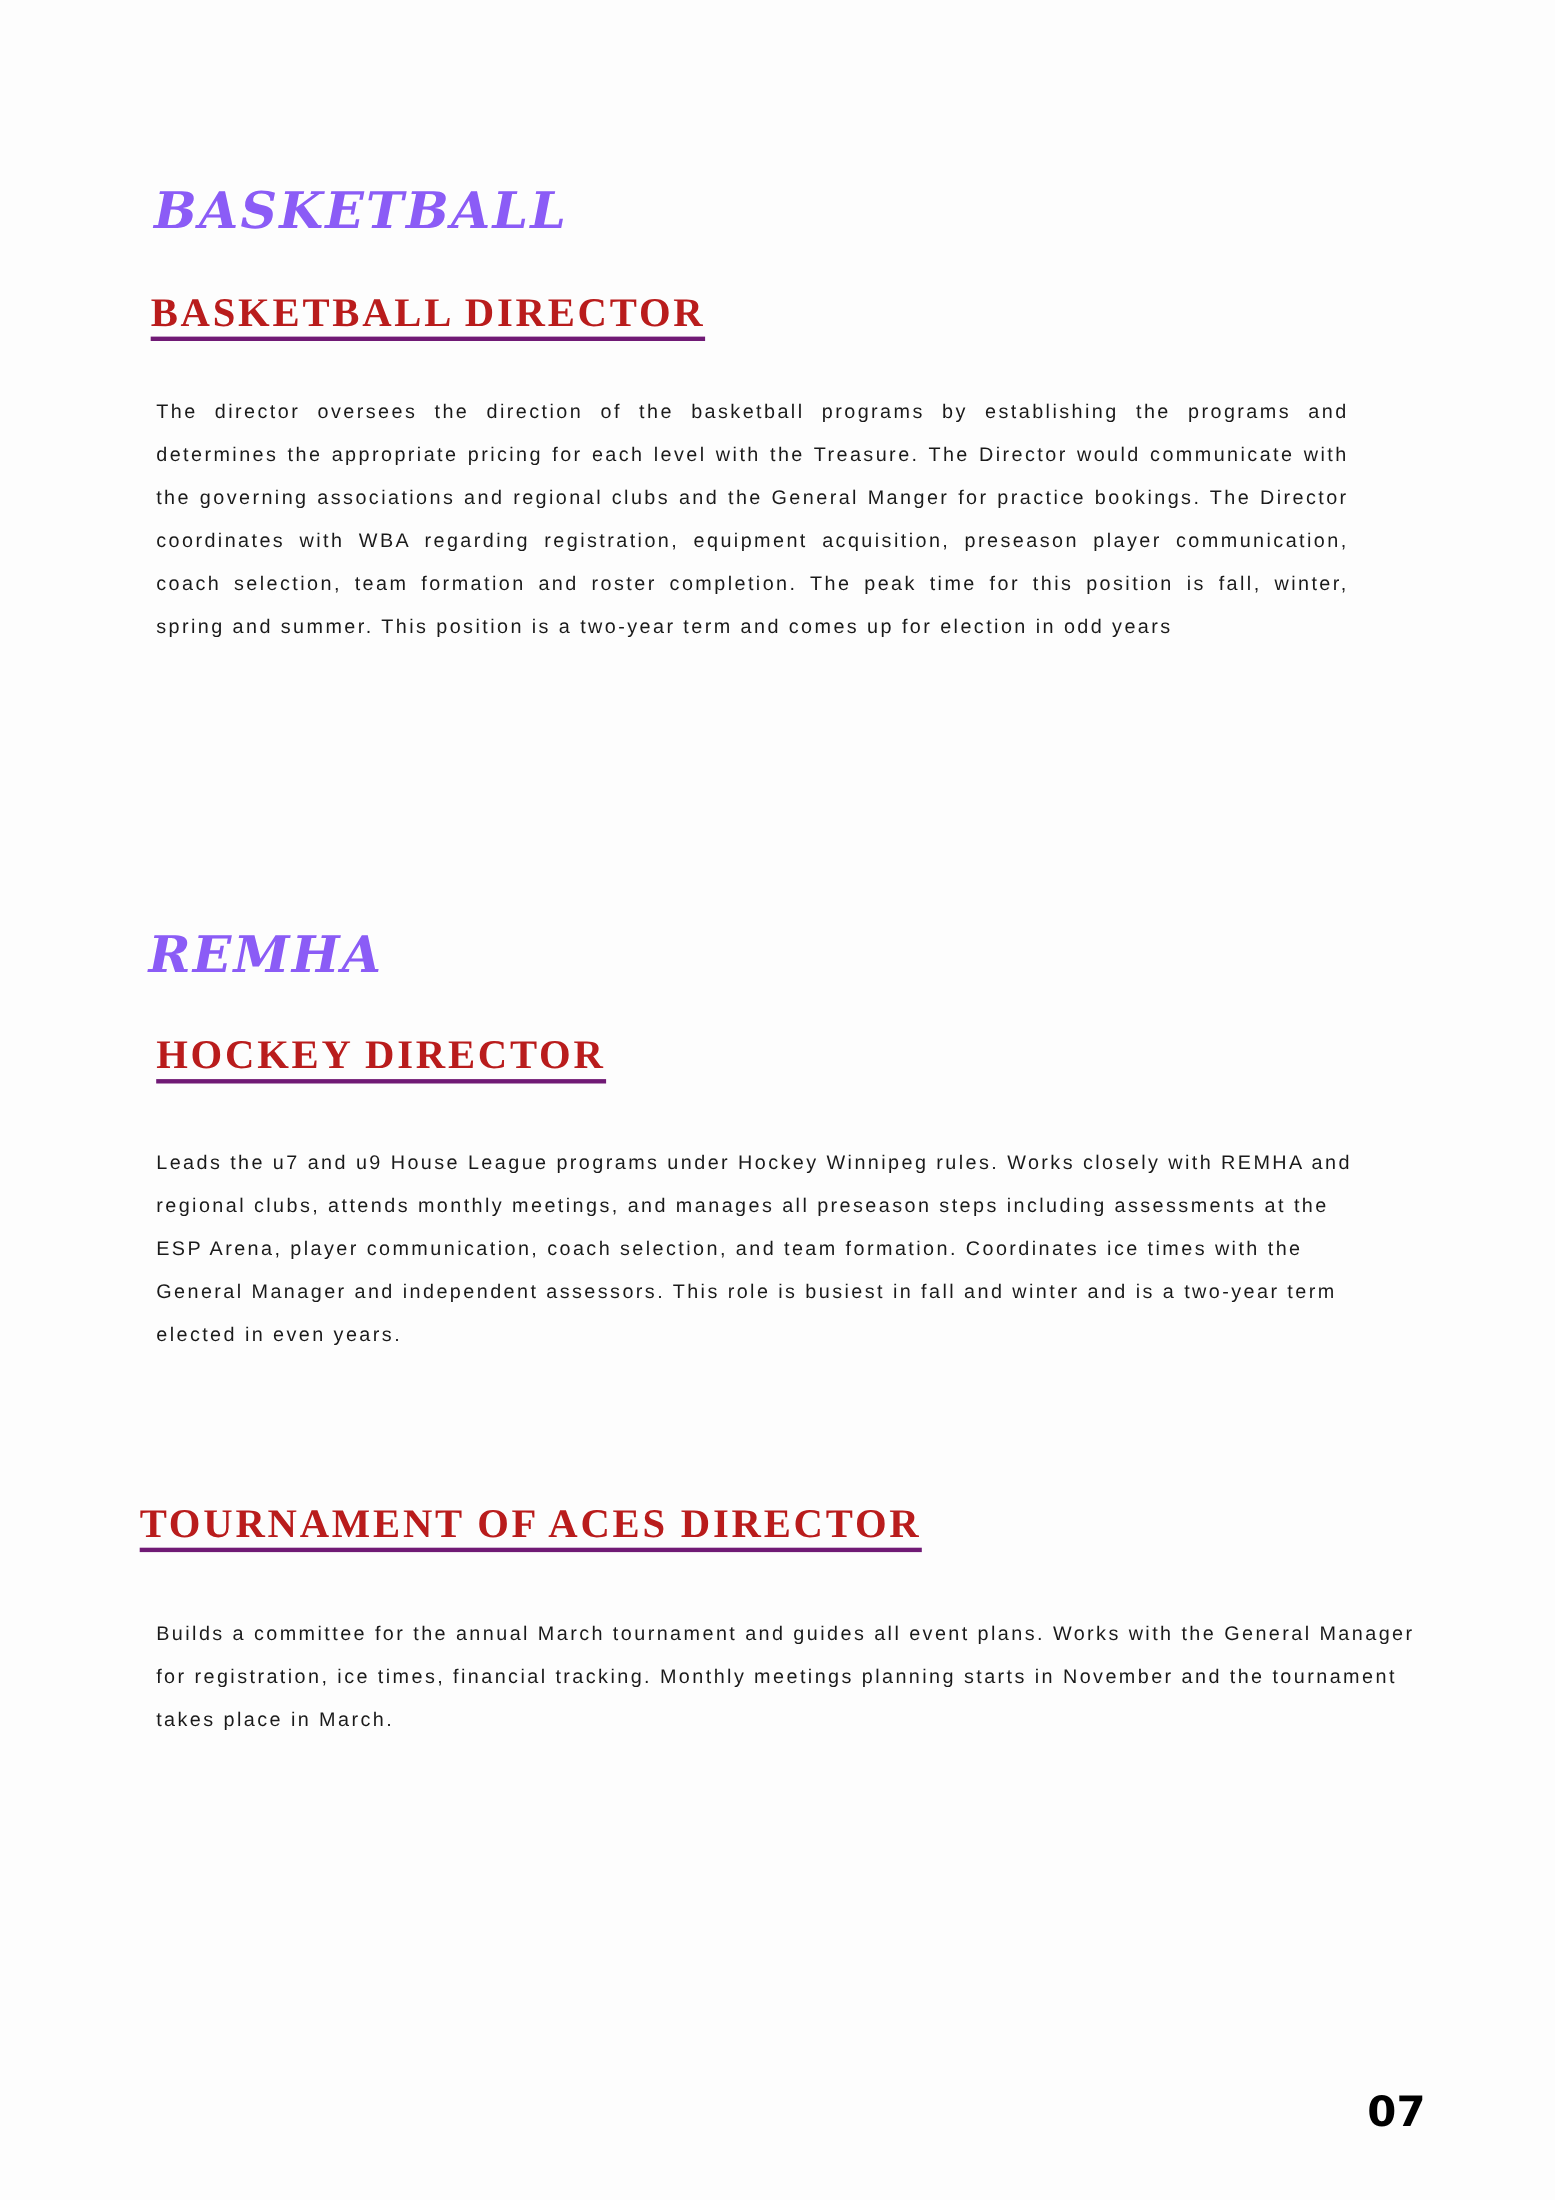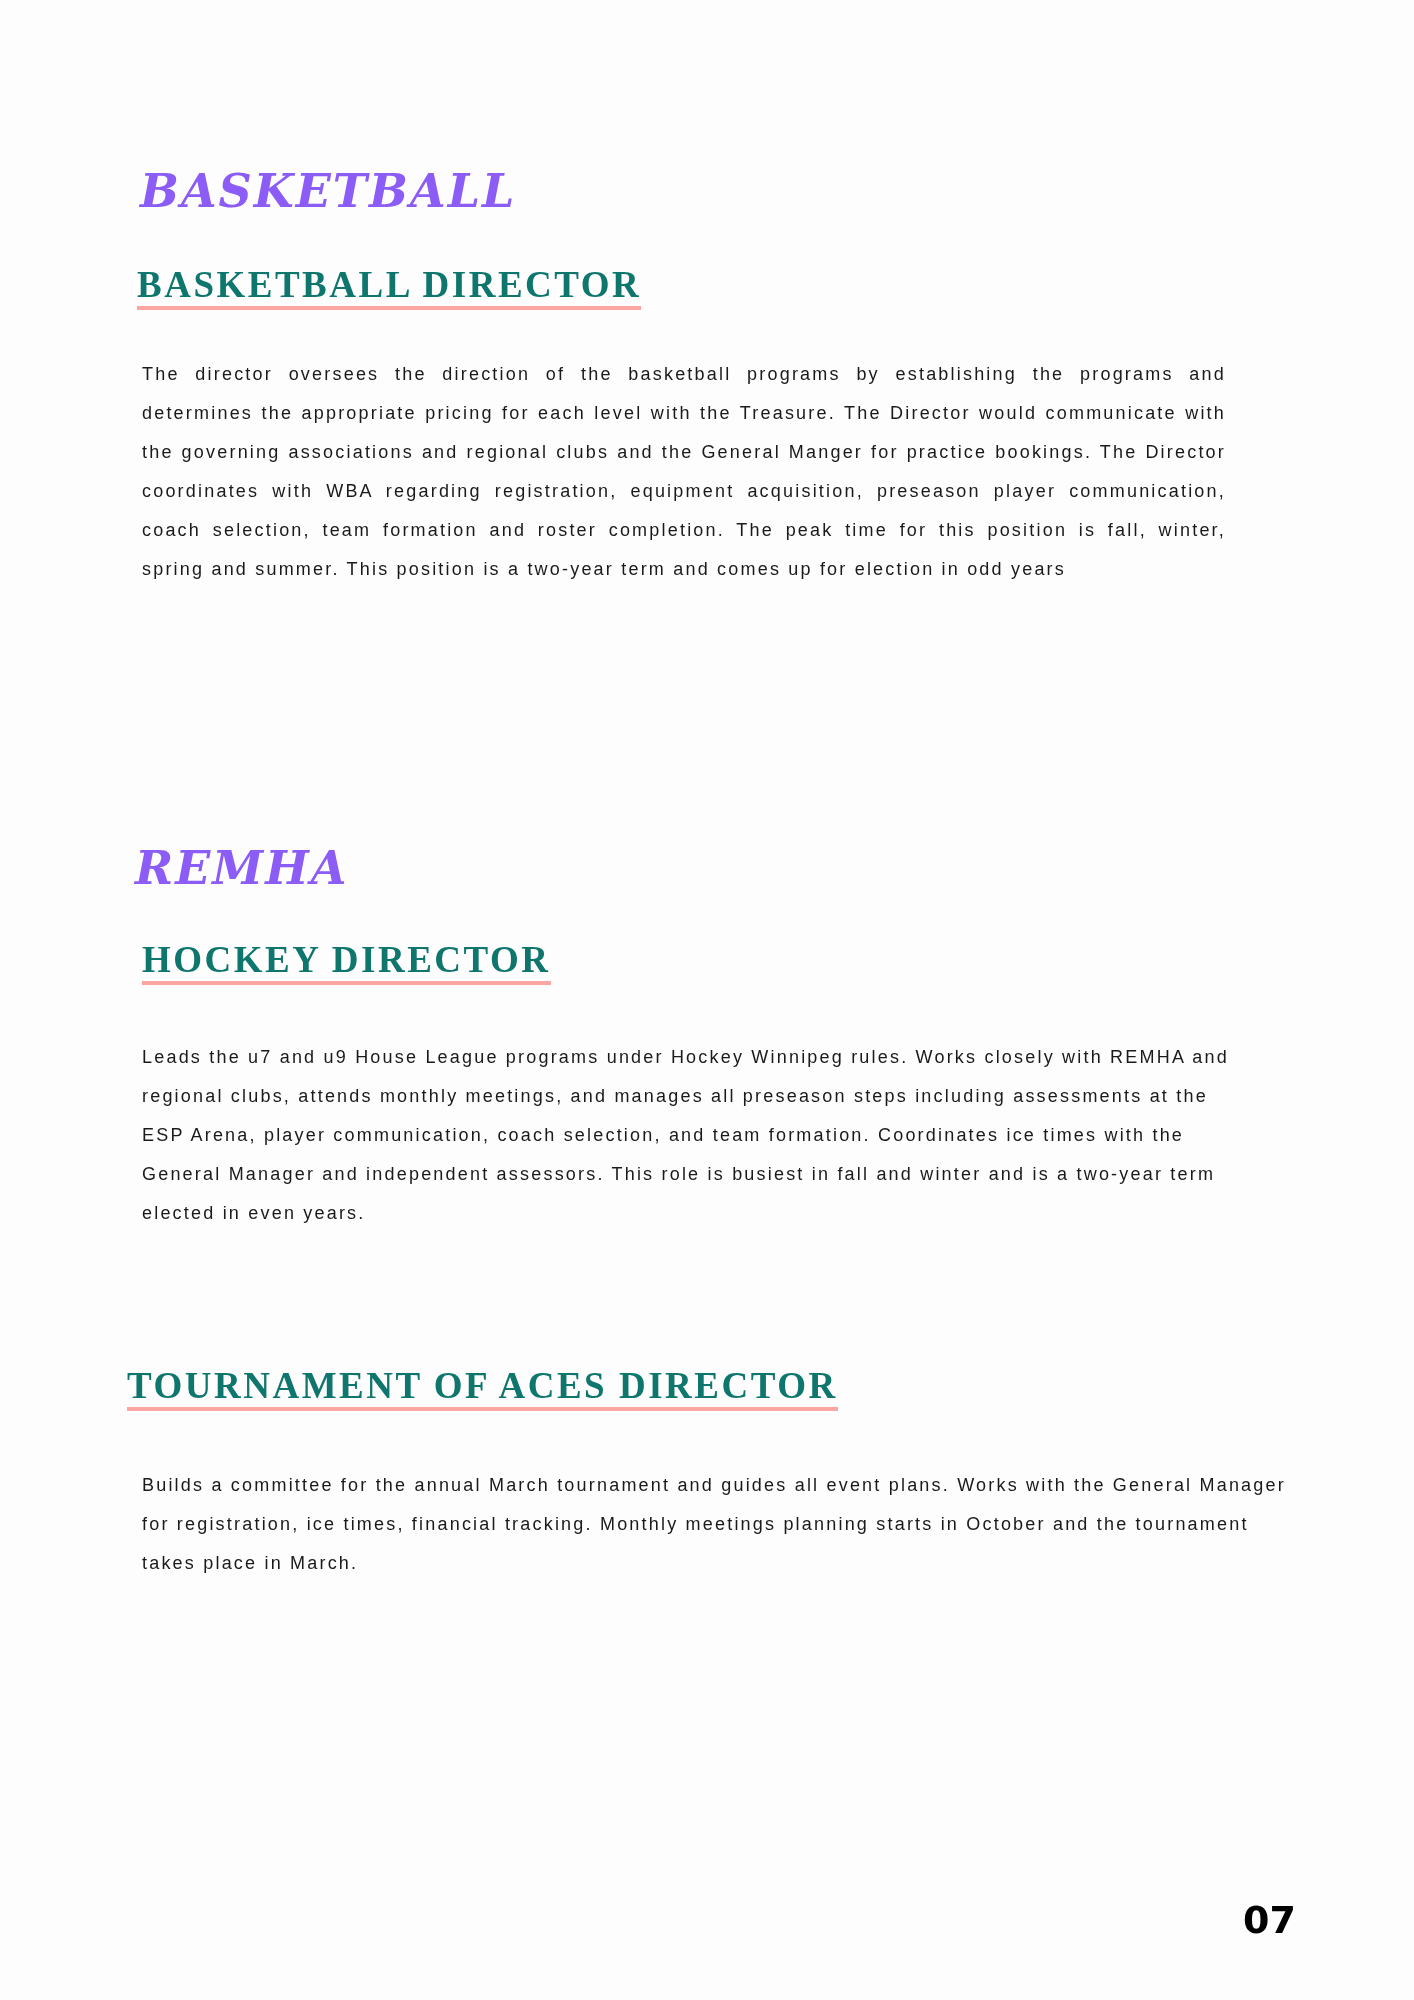--- a/index.html
+++ b/index.html
@@ -27,11 +27,11 @@
     font-weight: bold;
     font-size: 37px;
     letter-spacing: 2.5px;
-    color: #0f766e;
+    color: #b91c1c;
     margin: 0;
     line-height: 1;
     padding-bottom: 3px;
-    border-bottom: 4px solid #fca5a5;
+    border-bottom: 4px solid #701a75;
   }
   .body-text {
     position: absolute;

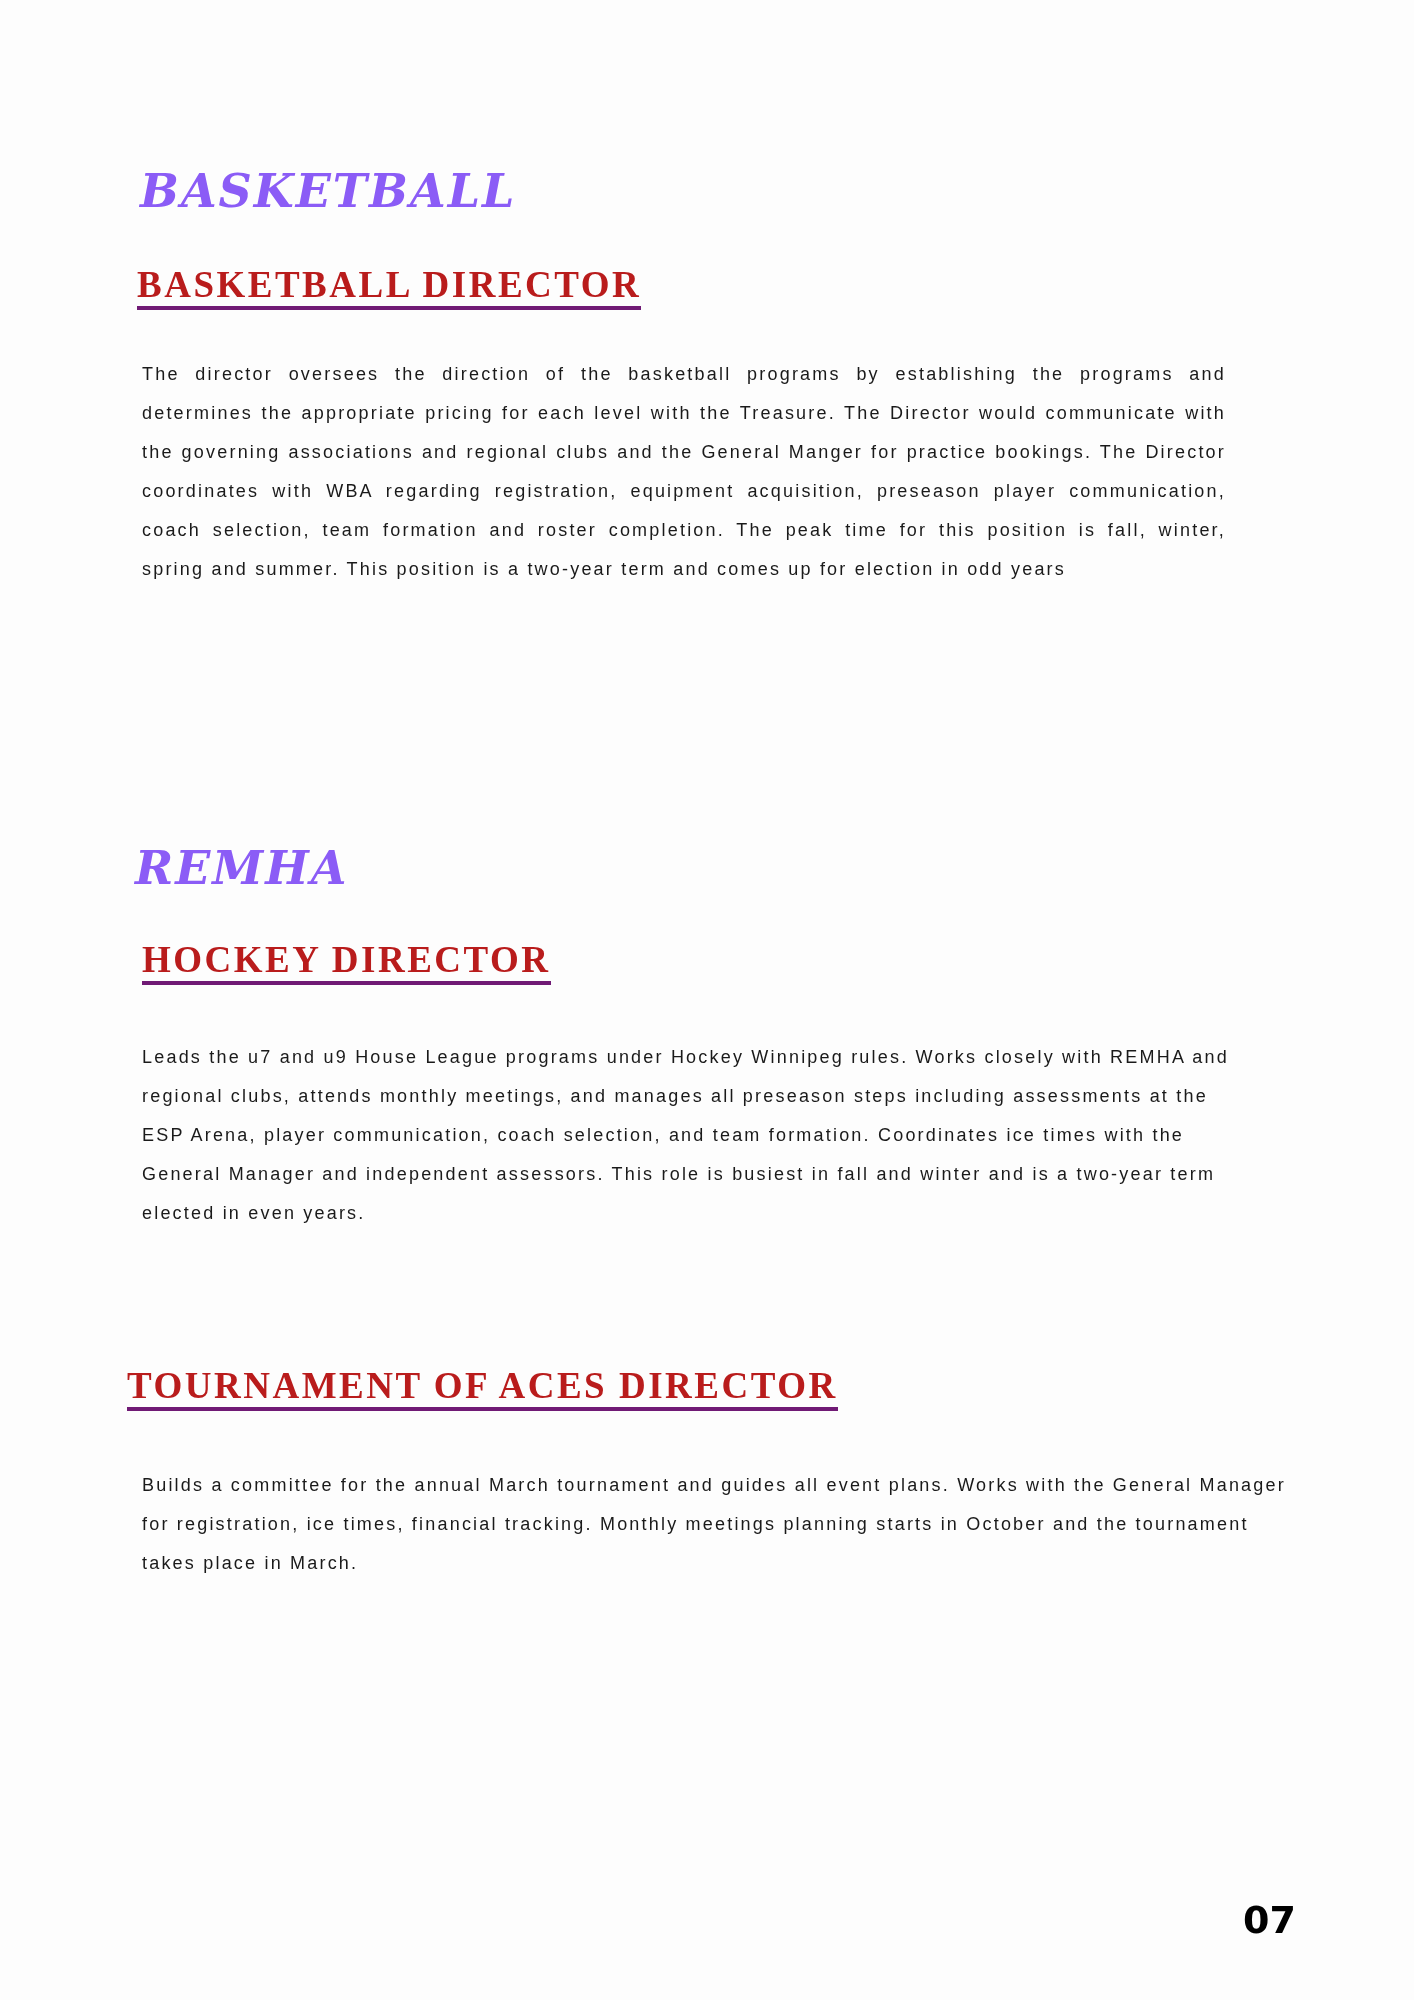--- a/index.html
+++ b/index.html
@@ -70,7 +70,7 @@
 
 <h2 class="role-title" style="left:127px; top:1367px;">TOURNAMENT OF ACES DIRECTOR</h2>
 
-<p class="body-text" style="left:142px; top:1466px; width:1150px;">Builds a committee for the annual March tournament and guides all event plans. Works with the General Manager for registration, ice times, financial tracking.  Monthly meetings planning starts in October and the tournament takes place in March.</p>
+<p class="body-text" style="left:142px; top:1466px; width:1150px;">Builds a committee for the annual March tournament and guides all event plans. Works with the General Manager for registration, ice times, financial tracking.  Monthly meetings planning starts in November and the tournament takes place in March.</p>
 
 <div class="page-number" style="left:1226px; top:1884px;">07</div>
 

